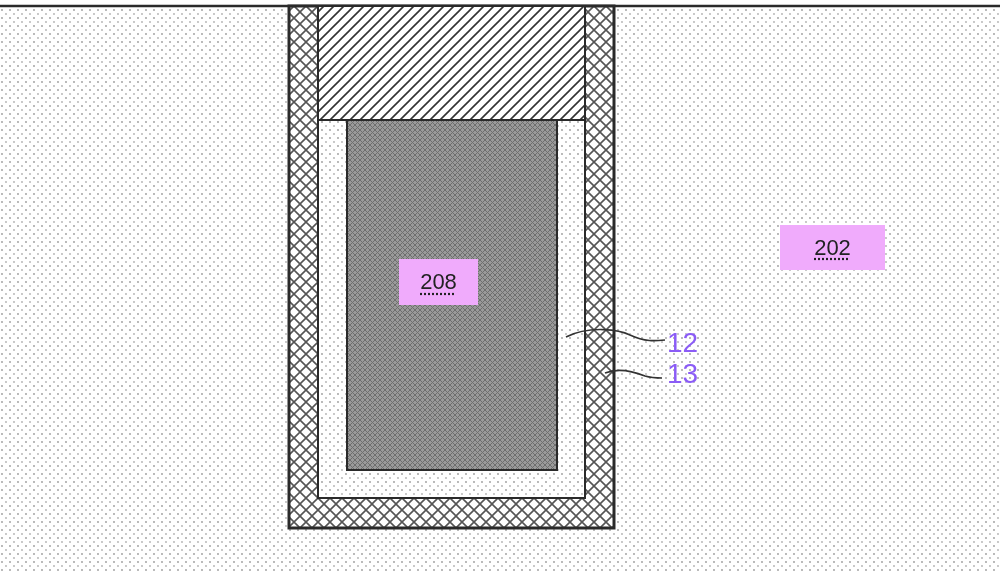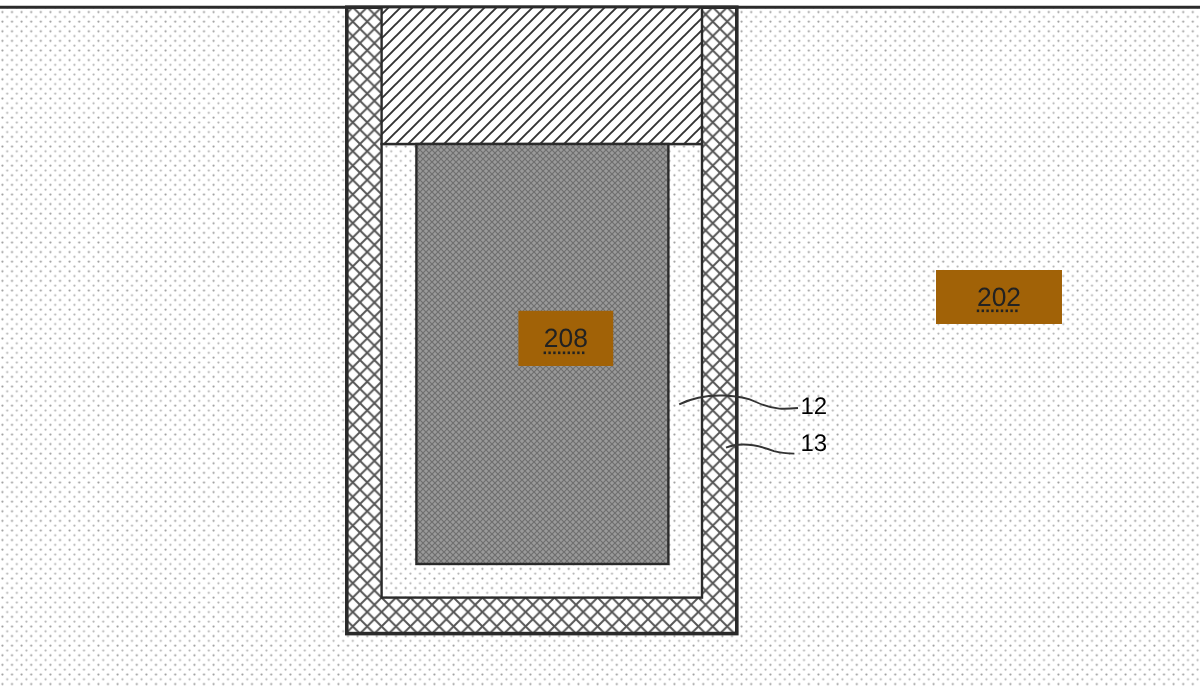--- a/index.html
+++ b/index.html
@@ -6,7 +6,7 @@
   body { width: 1000px; height: 572px; overflow: hidden; position: relative; font-family: "Liberation Sans", sans-serif; }
   .canvas { position: absolute; left: 0; top: 0; width: 1000px; height: 572px; }
   .label {
-    position: absolute; background: #a16207; display: flex; align-items: center; justify-content: center;
+    position: absolute; background: #f0abfc; display: flex; align-items: center; justify-content: center;
     font-size: 22px; color: #222; text-decoration: underline; text-decoration-style: dotted; text-underline-offset: 4px;
   }
   .callout-text { position: absolute; font-size: 20px; color: #000000; line-height: 1; }

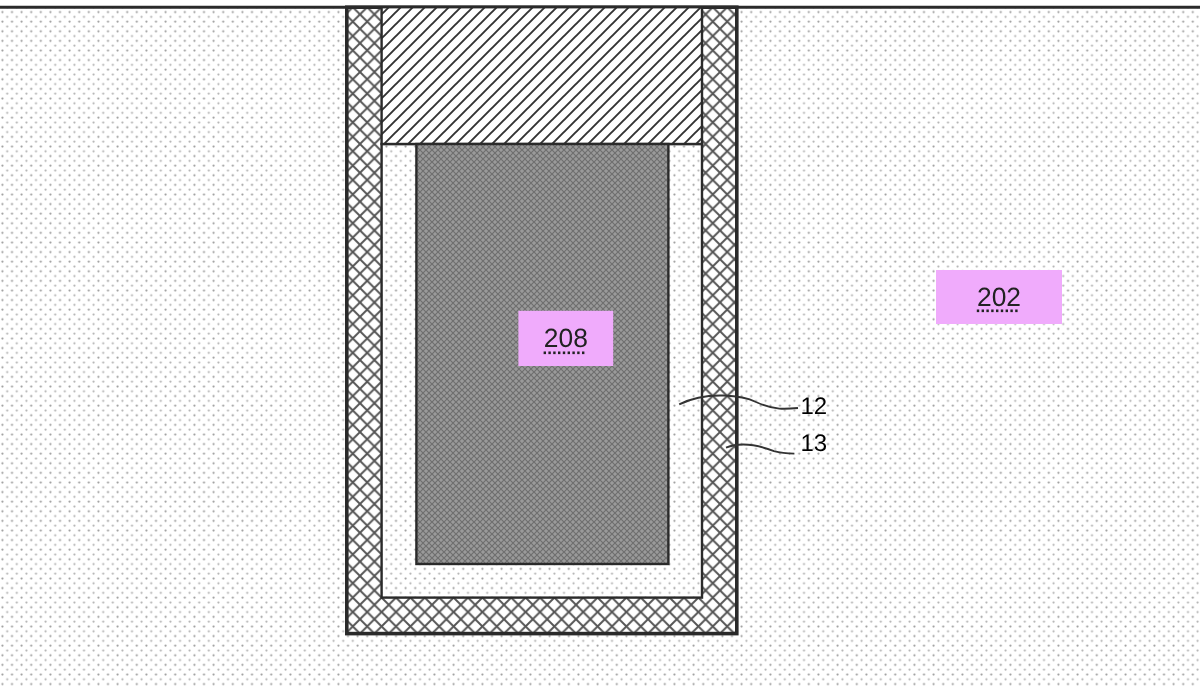--- a/index.html
+++ b/index.html
@@ -50,7 +50,7 @@
   <path d="M605,373 C620,367 635,372 645,376 C652,378 656,378 662,378" fill="none" stroke="#333" stroke-width="1.6"></path>
 </svg>
 
-<div class="label" style="left:432px; top:259px; width:79px; height:46px;">208</div>
+<div class="label" style="left:399px; top:259px; width:79px; height:46px;">208</div>
 <div class="label" style="left:780px; top:225px; width:105px; height:45px;">202</div>
 <div class="callout-text" style="left:667px; top:329px;">12</div>
 <div class="callout-text" style="left:667px; top:360px;">13</div>

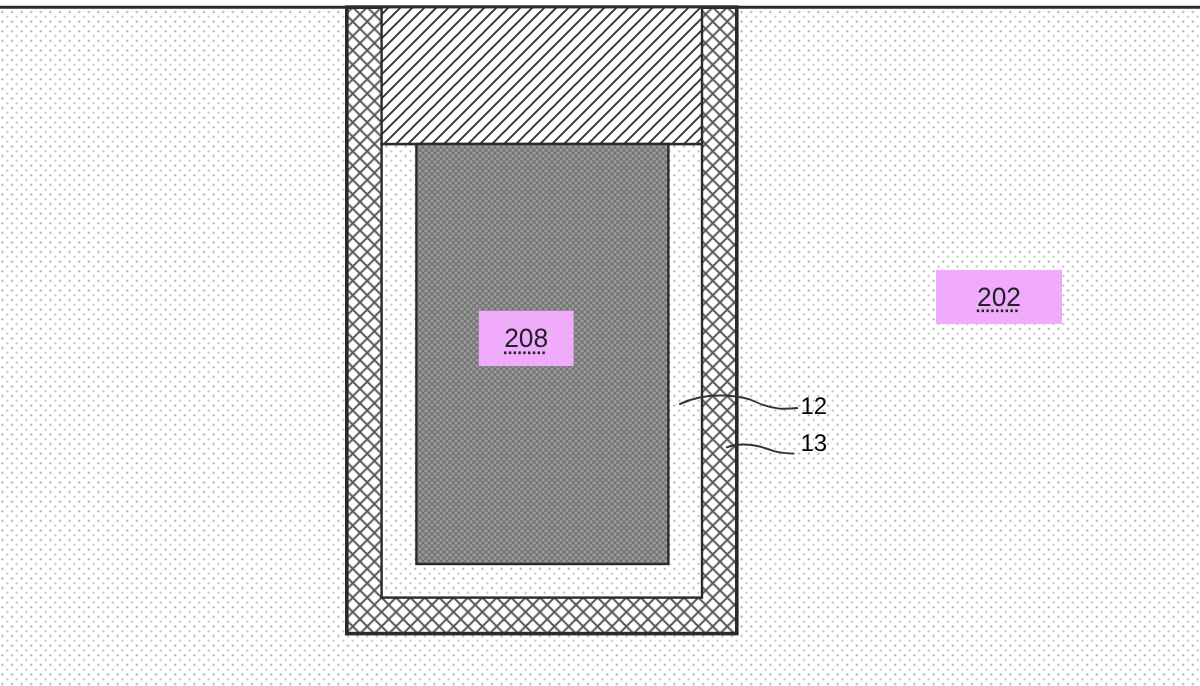--- a/index.html
+++ b/index.html
@@ -9,7 +9,7 @@
     position: absolute; background: #f0abfc; display: flex; align-items: center; justify-content: center;
     font-size: 22px; color: #222; text-decoration: underline; text-decoration-style: dotted; text-underline-offset: 4px;
   }
-  .callout-text { position: absolute; font-size: 20px; color: #000000; line-height: 1; }
+  .callout-text { position: absolute; font-size: 28px; color: #8b5cf6; line-height: 1; }
 </style>
 </head>
 <body>

